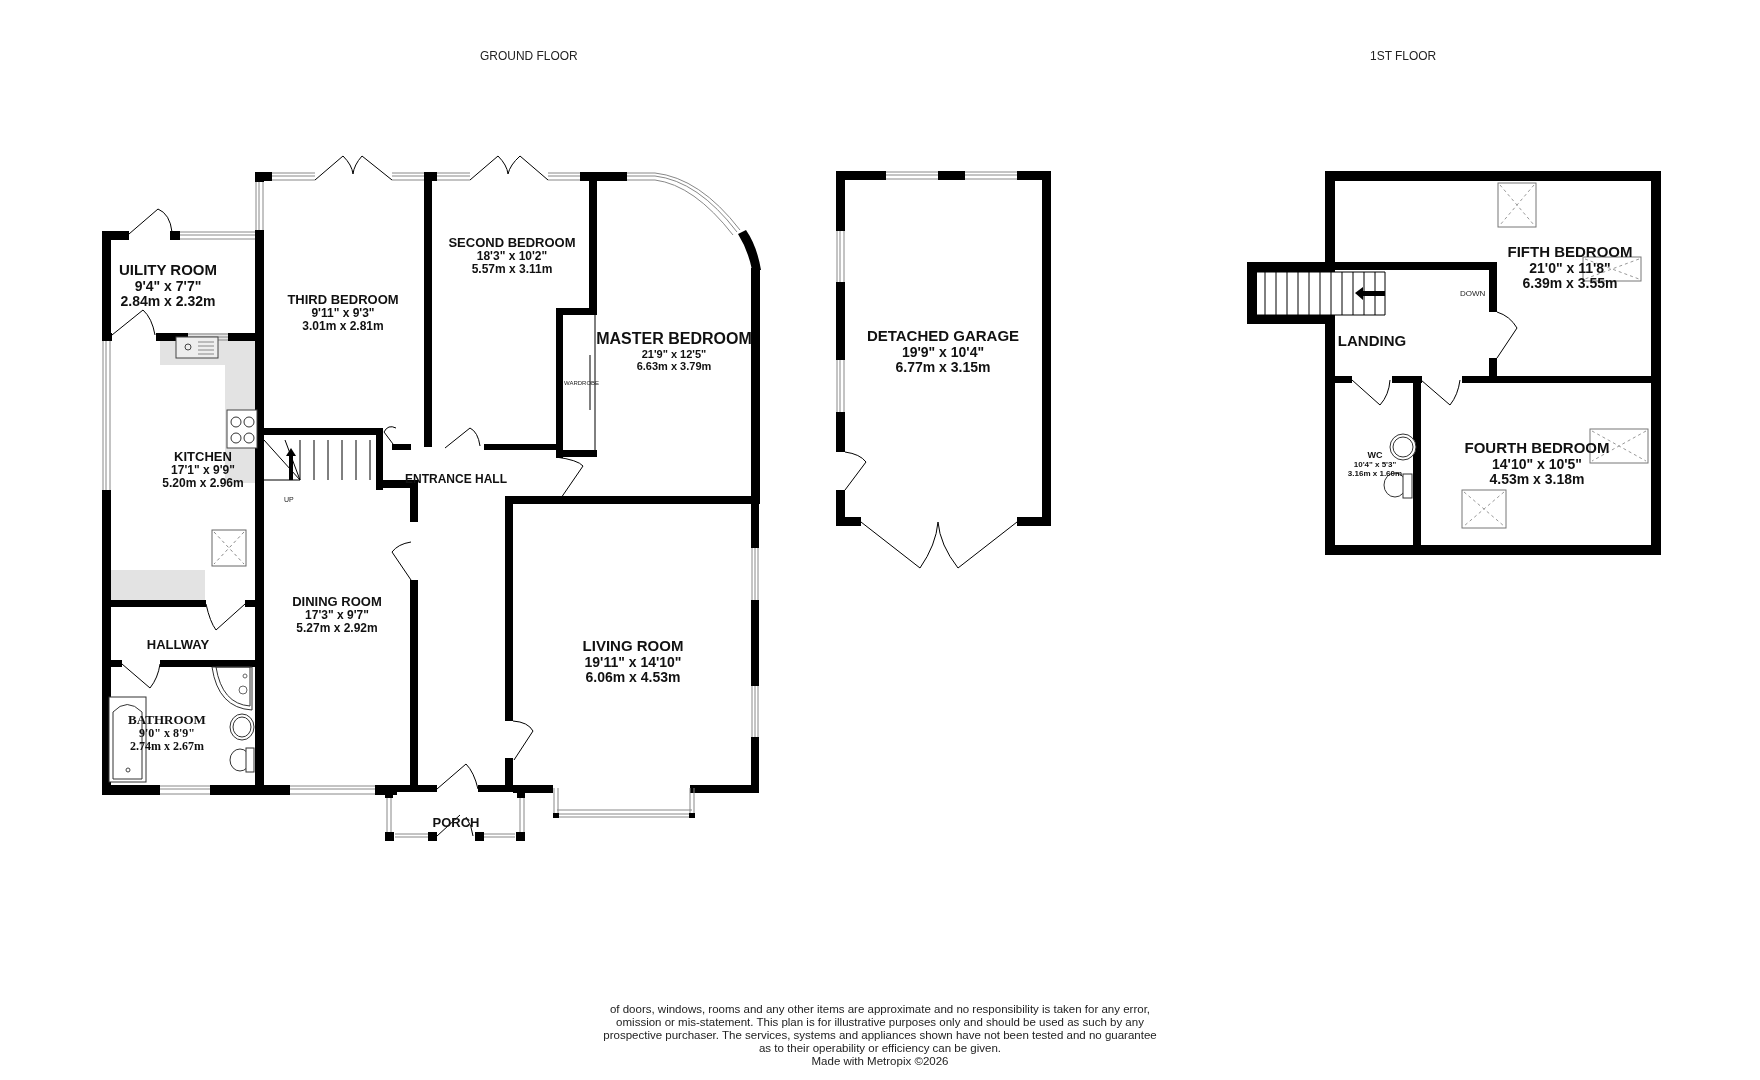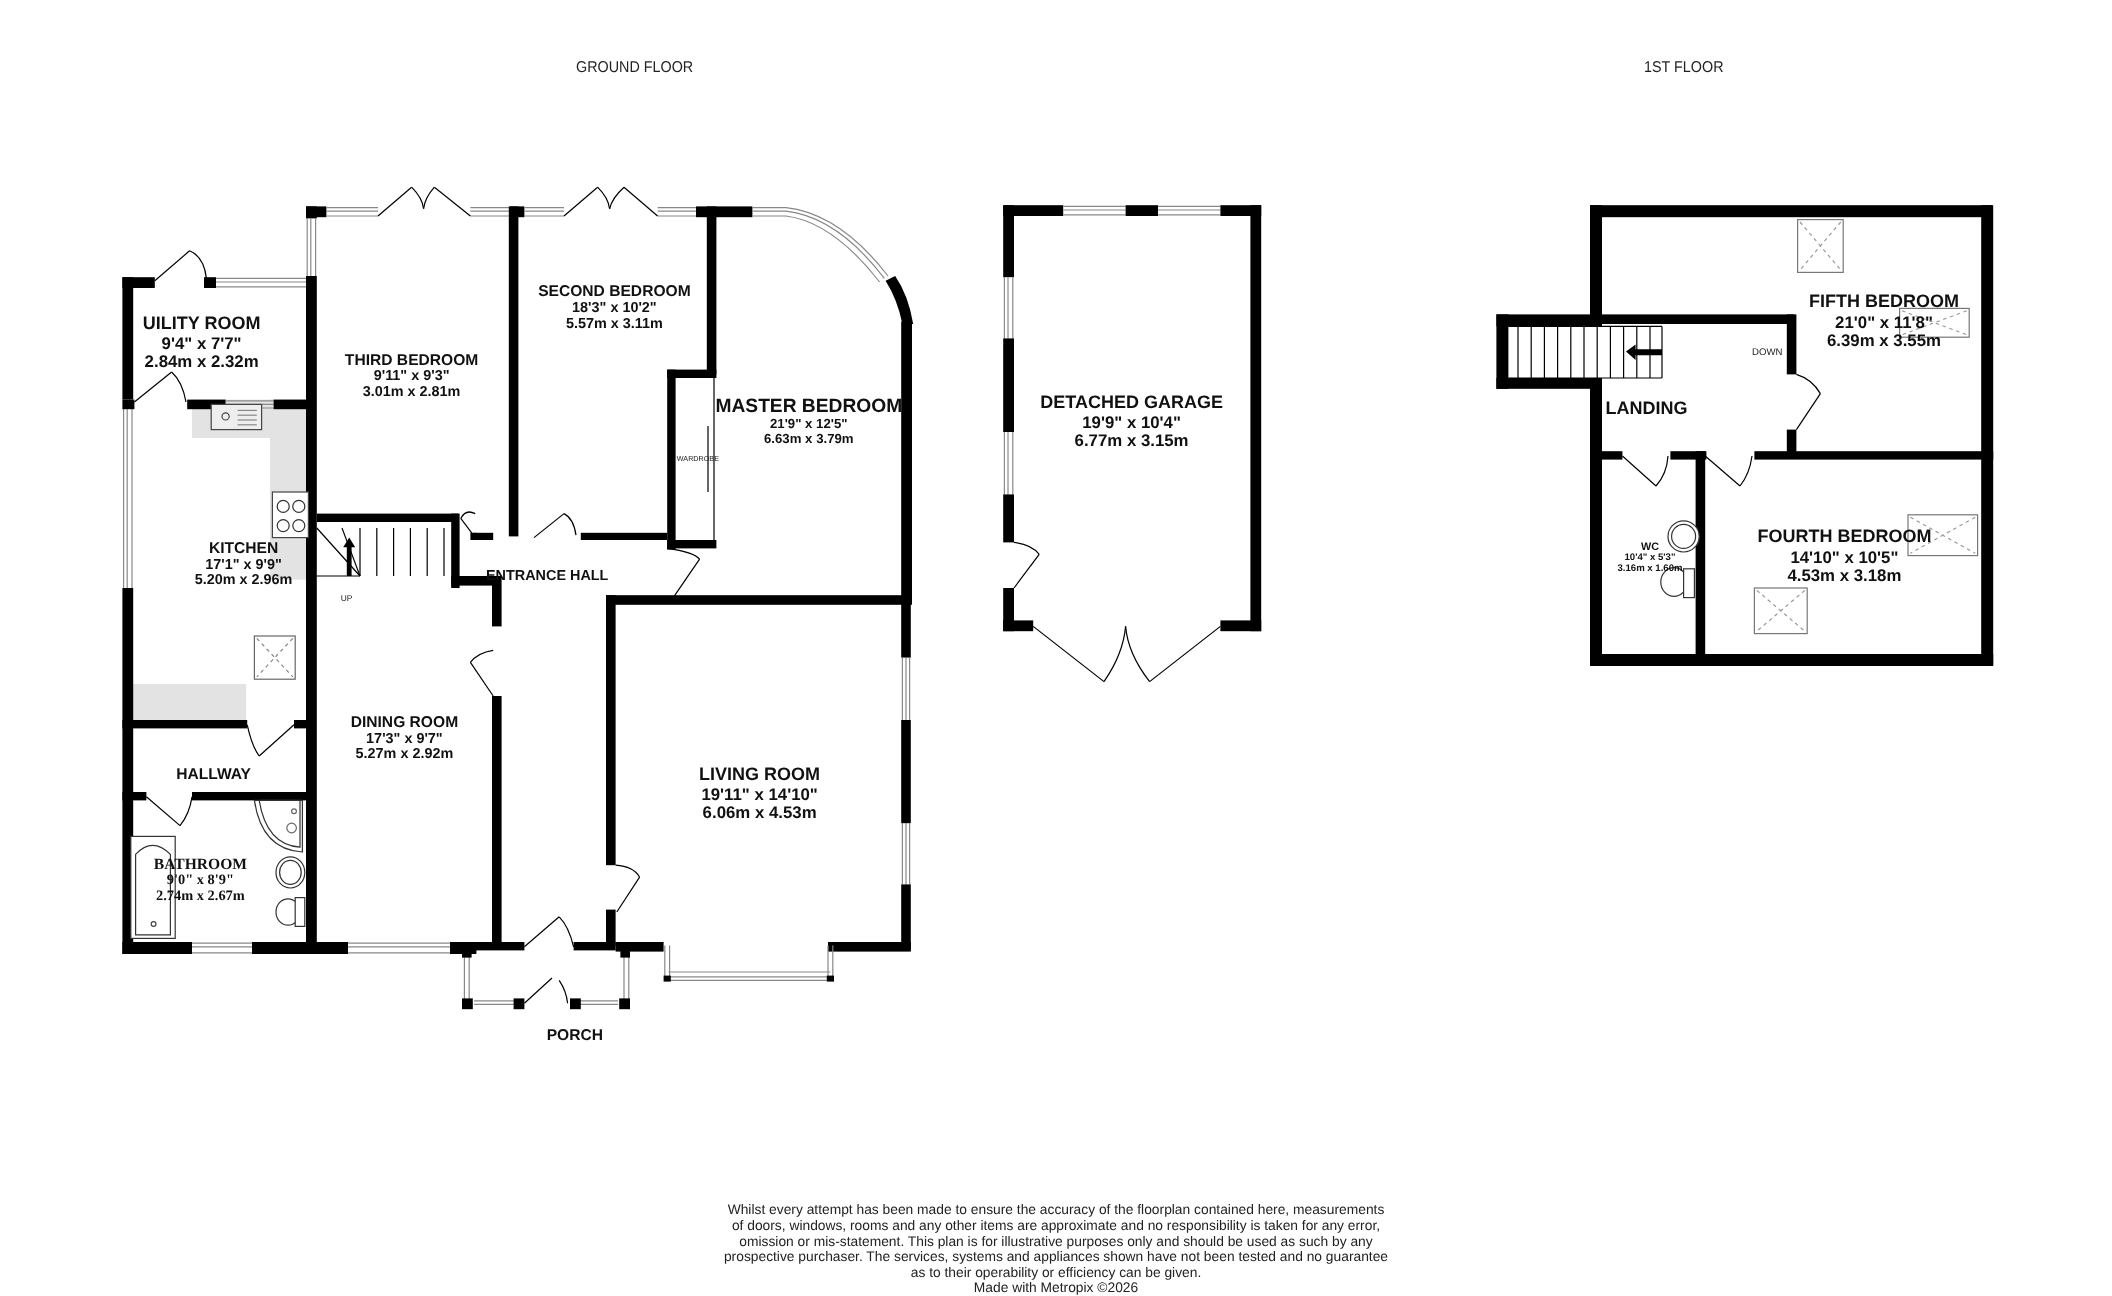--- a/index.html
+++ b/index.html
@@ -453,7 +453,7 @@
   <div class="dim">9'0"  x 8'9"</div>
   <div class="dim">2.74m  x 2.67m</div>
 </div>
-<div class="room-label sm" style="left:456px; top:856px;margin-left:23px;">
+<div class="room-label sm" style="left:456px; top:816px;">
   <div class="name">PORCH</div>
 </div>
 

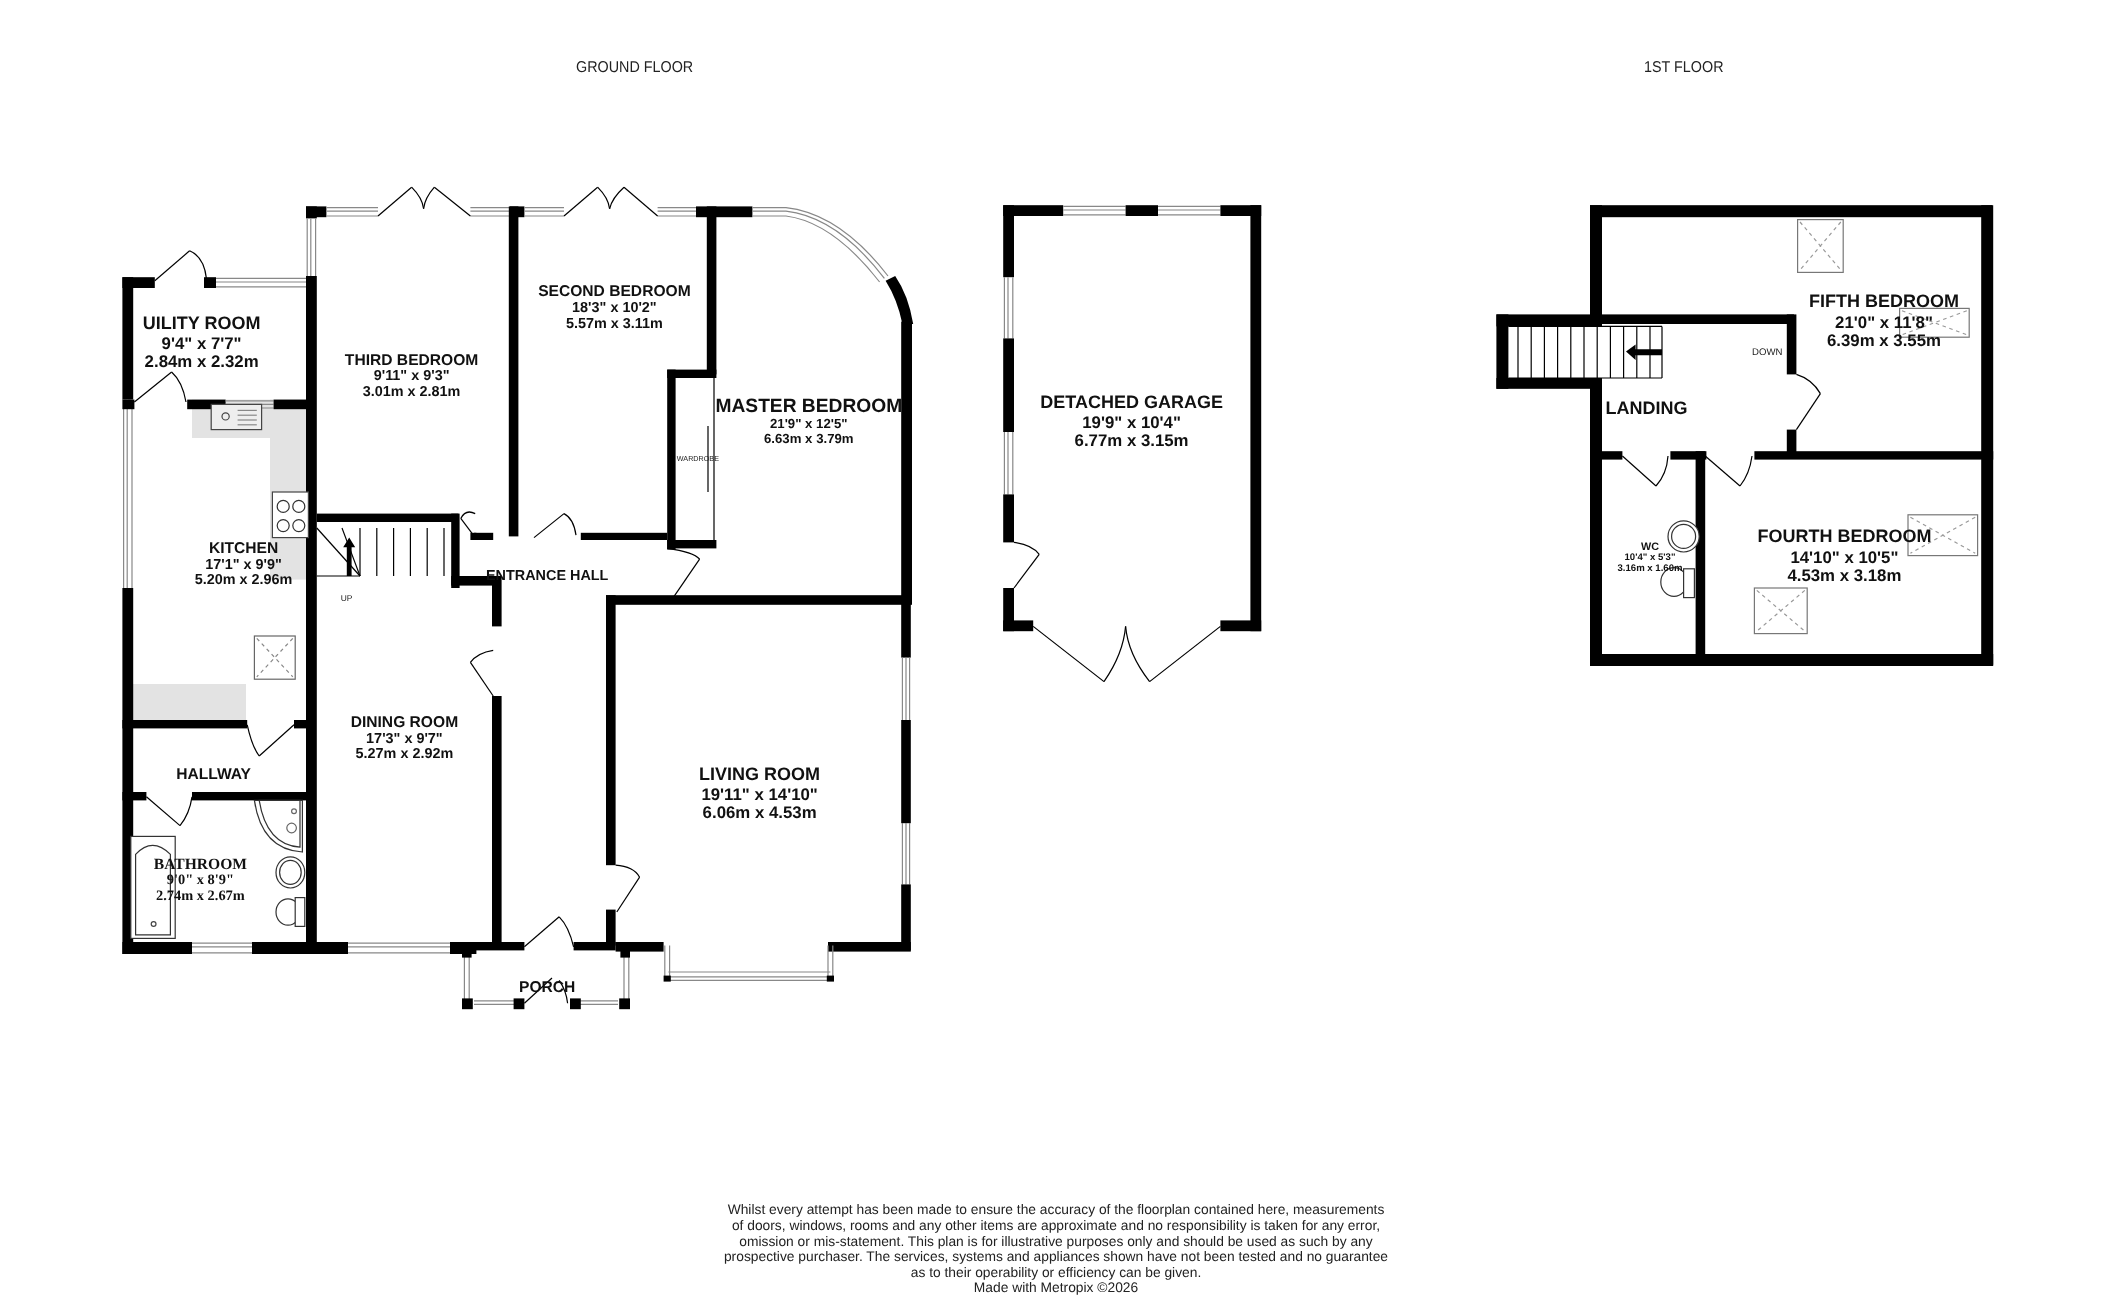--- a/index.html
+++ b/index.html
@@ -484,7 +484,6 @@
 </div>
 
 <div class="disclaimer">
-  <div>Whilst every attempt has been made to ensure the accuracy of the floorplan contained here, measurements</div>
   <div>of doors, windows, rooms and any other items are approximate and no responsibility is taken for any error,</div>
   <div>omission or mis-statement. This plan is for illustrative purposes only and should be used as such by any</div>
   <div>prospective purchaser. The services, systems and appliances shown have not been tested and no guarantee</div>

